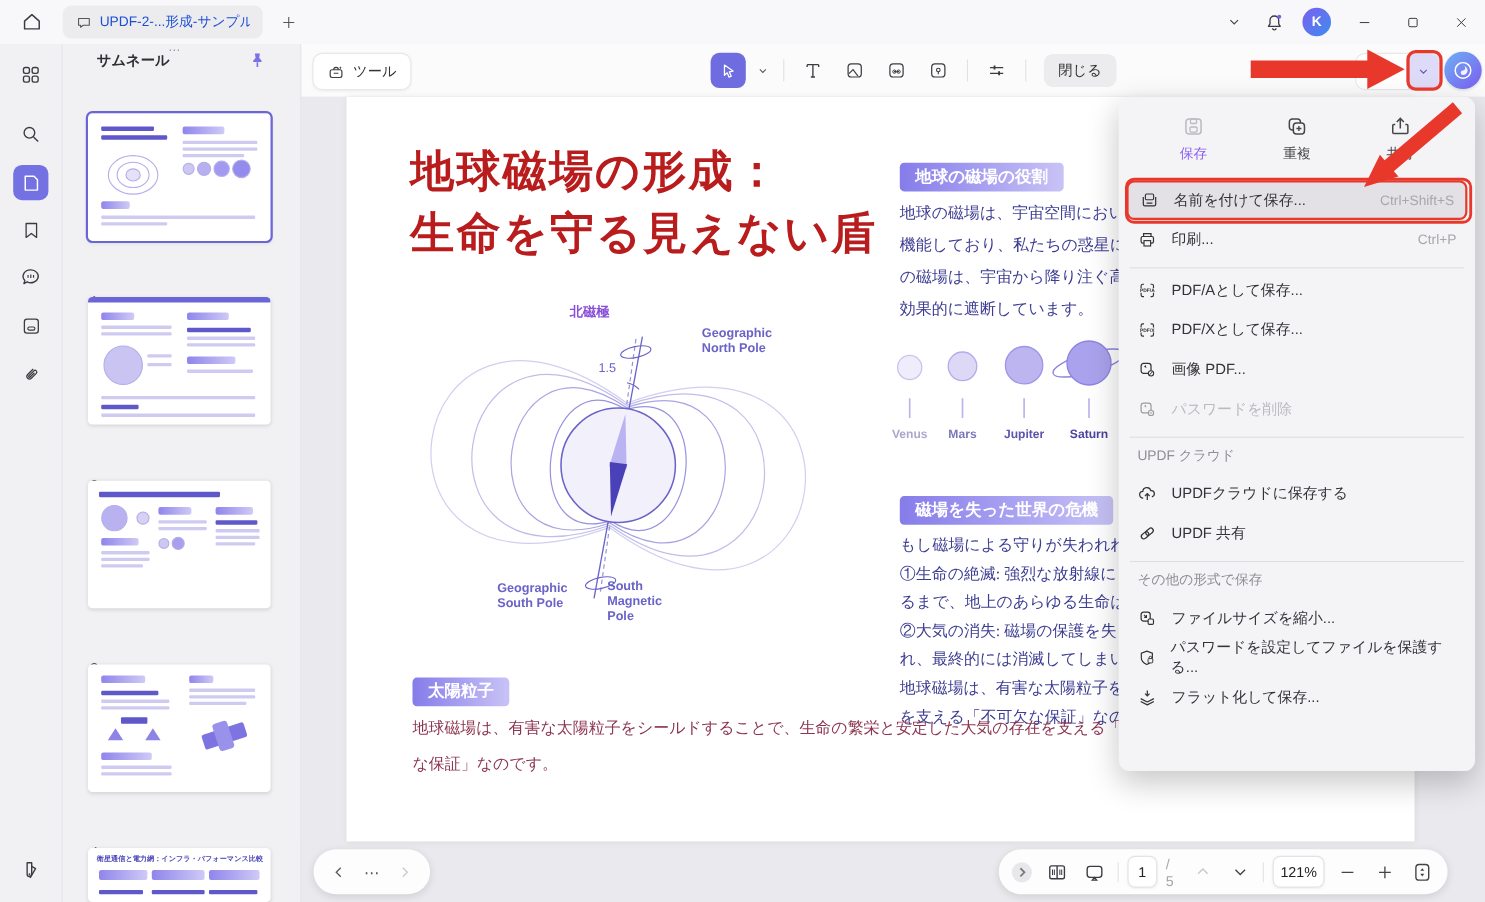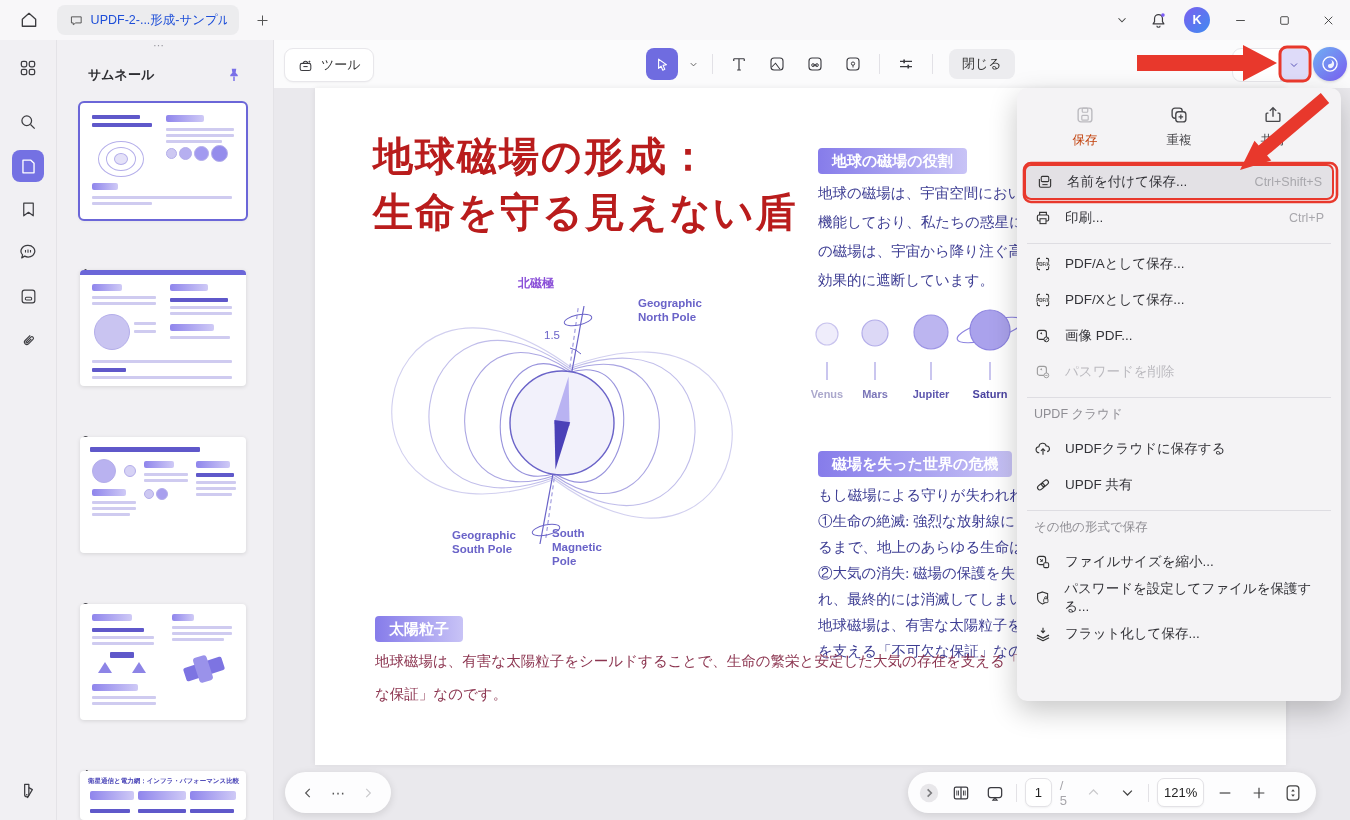--- a/index.html
+++ b/index.html
@@ -28,7 +28,7 @@
   
   .panel{position:absolute;left:57px;top:40px;width:216px;height:780px;background:#f1f0f3;border-right:1px solid #e4e3e7;}
   .panel-handle{position:absolute;left:96px;top:-1px;color:#9a99a0;font-size:11px;letter-spacing:2px;}
-  .panel-head{position:absolute;left:0;top:20px;width:100%;height:30px;text-align:center;}
+  .panel-head{position:absolute;left:0;top:0;width:100%;height:30px;text-align:center;}
   .panel-title{position:absolute;left:31px;top:6px;font-size:13px;font-weight:bold;color:#2f2f33;}
   .pinbtn{position:absolute;right:26px;top:2px;width:26px;height:26px;display:flex;align-items:center;justify-content:center;}
   .thumb{position:absolute;left:23px;width:166px;height:116px;background:#fff;border-radius:4px;

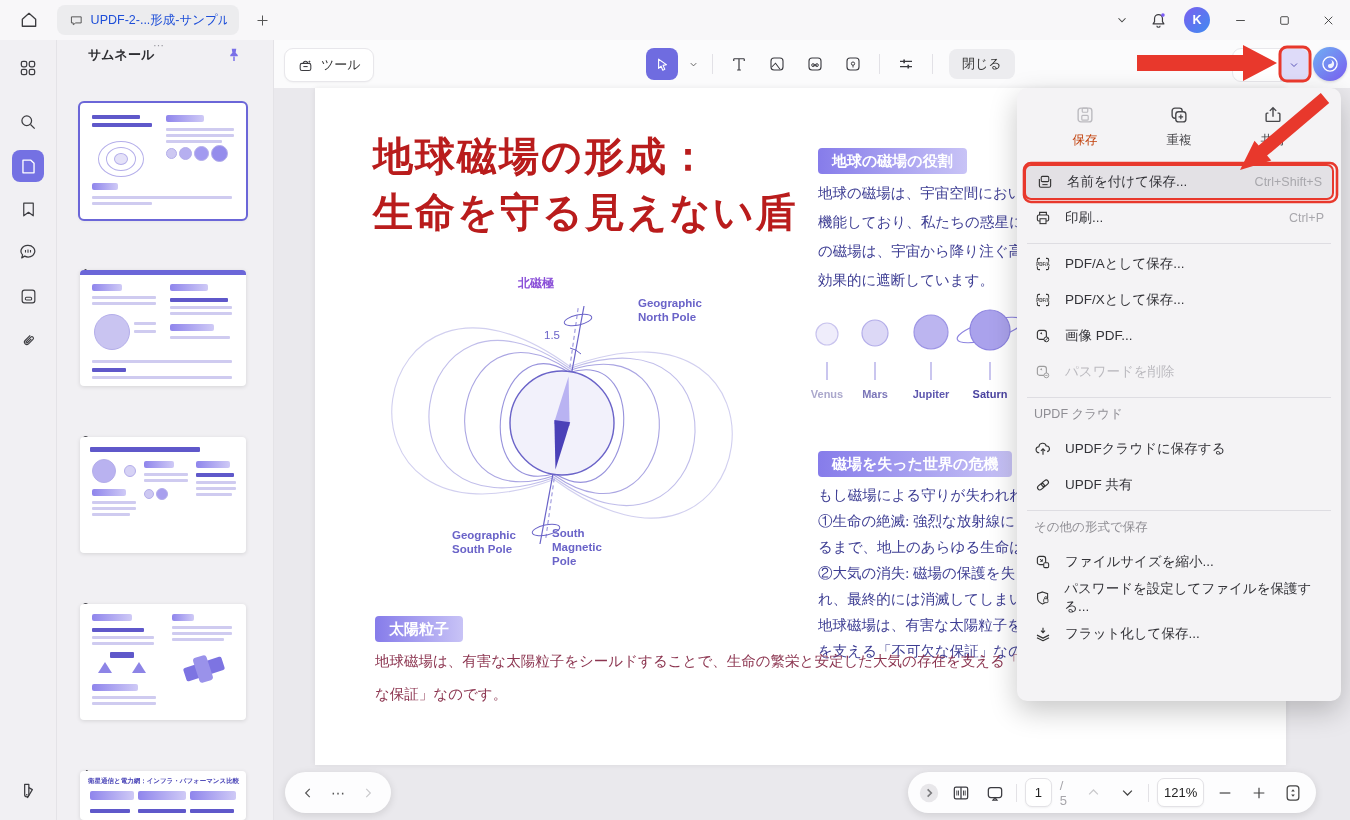--- a/index.html
+++ b/index.html
@@ -71,7 +71,7 @@
     box-shadow:0 10px 28px rgba(0,0,0,.22);z-index:50;padding:12px 7px 0 7px;box-sizing:border-box;}
   .menu-actions{display:flex;justify-content:space-around;height:64px;padding:0 14px;}
   .menu-action{width:86px;display:flex;flex-direction:column;align-items:center;gap:6px;padding-top:4px;font-size:12.5px;color:#46464a;}
-  .menu-action.disabled{color:#c2410c;}
+  .menu-action.disabled{color:#8b5cf6;}
   .menu-item{height:36px;display:flex;align-items:center;padding:0 10px;border-radius:7px;box-sizing:border-box;font-size:13.5px;color:#333338;}
   .menu-item .lbl{margin-left:13px;}
   .menu-item .sc{margin-left:auto;font-size:12.5px;color:#a8a7ac;}

